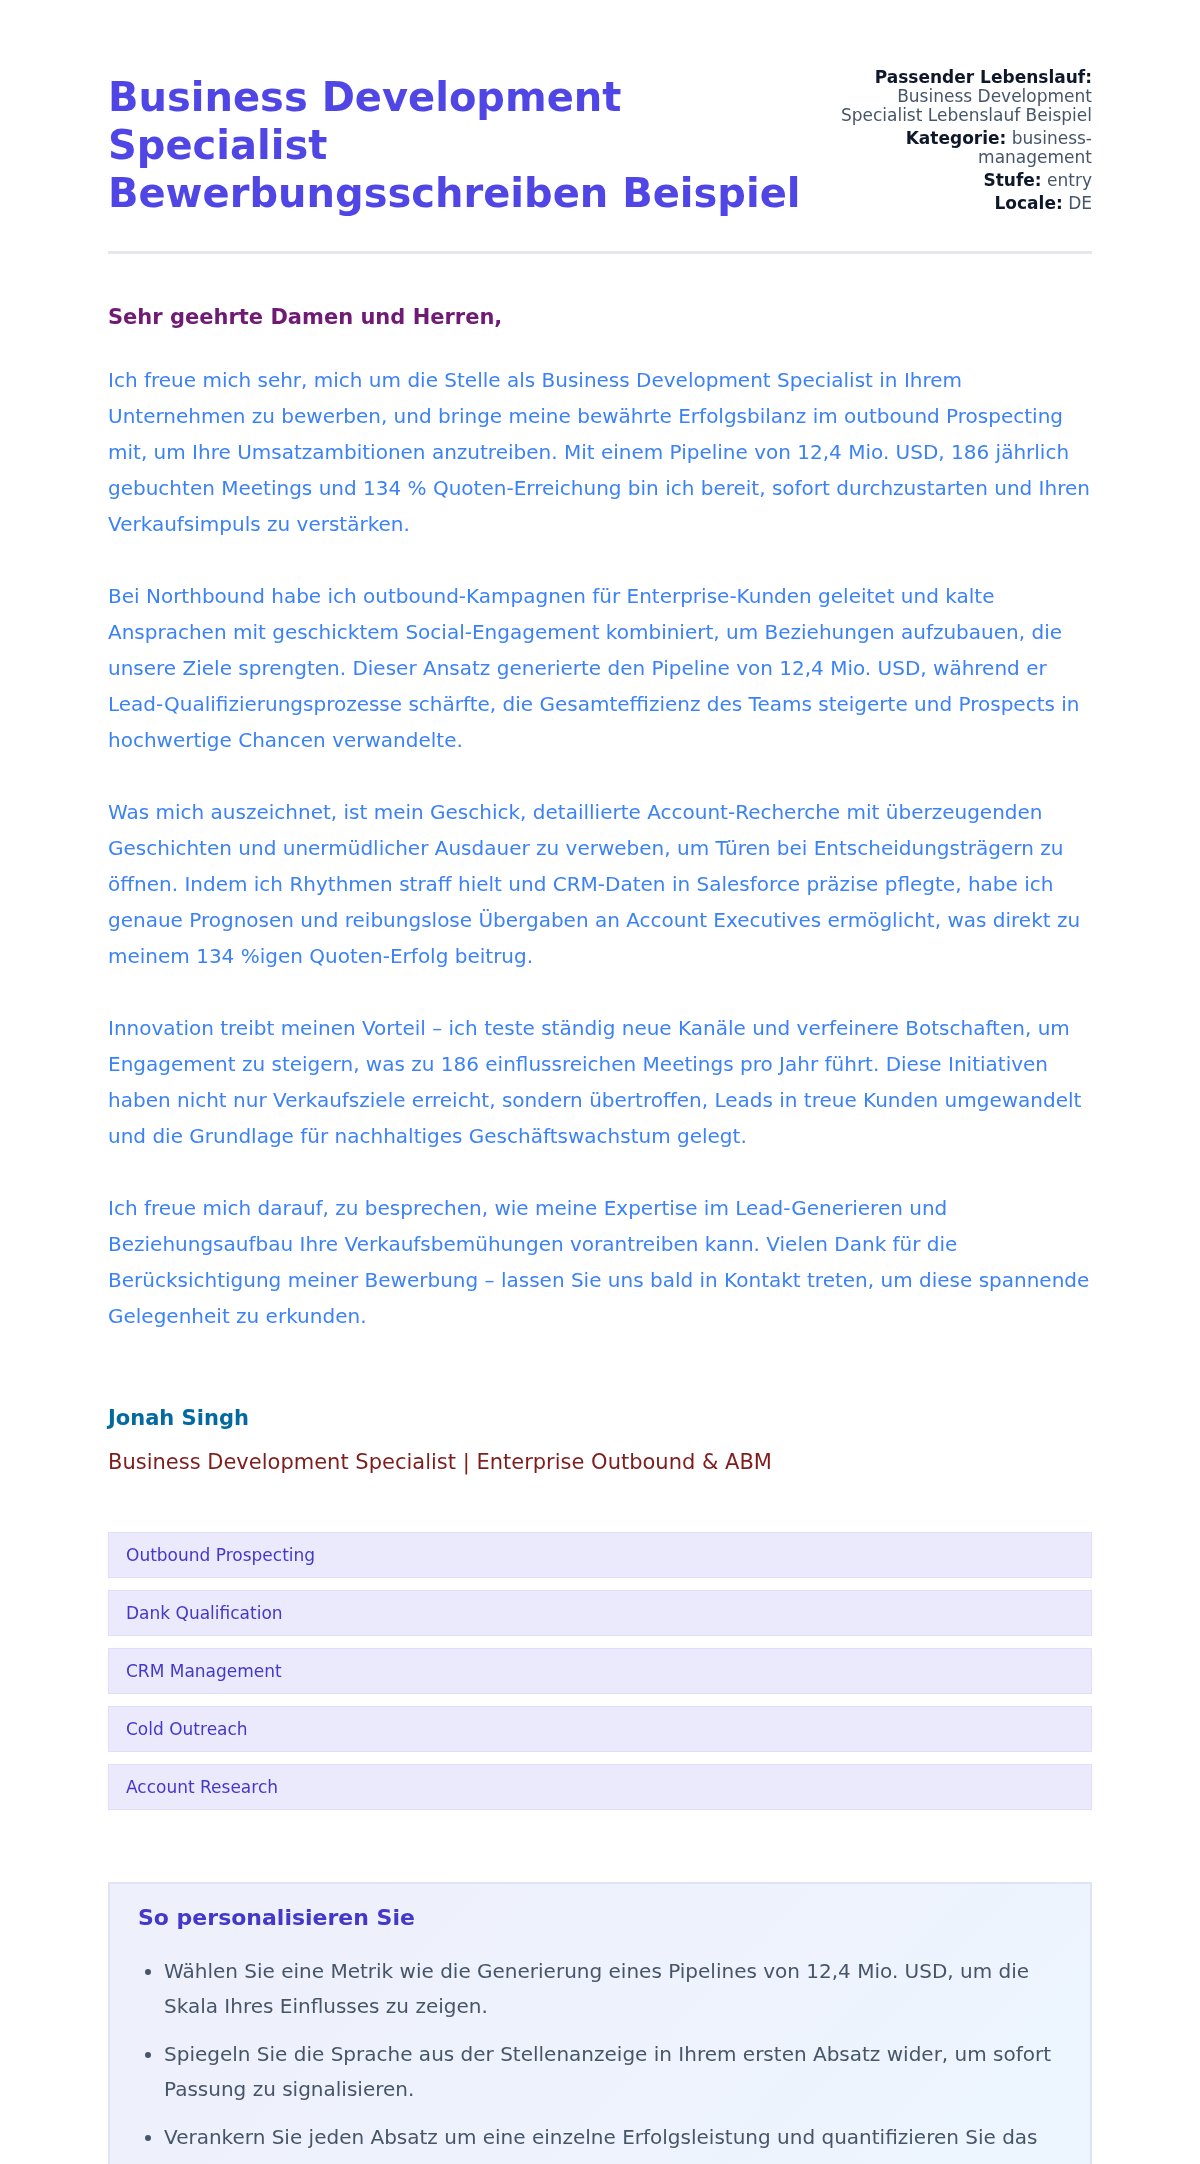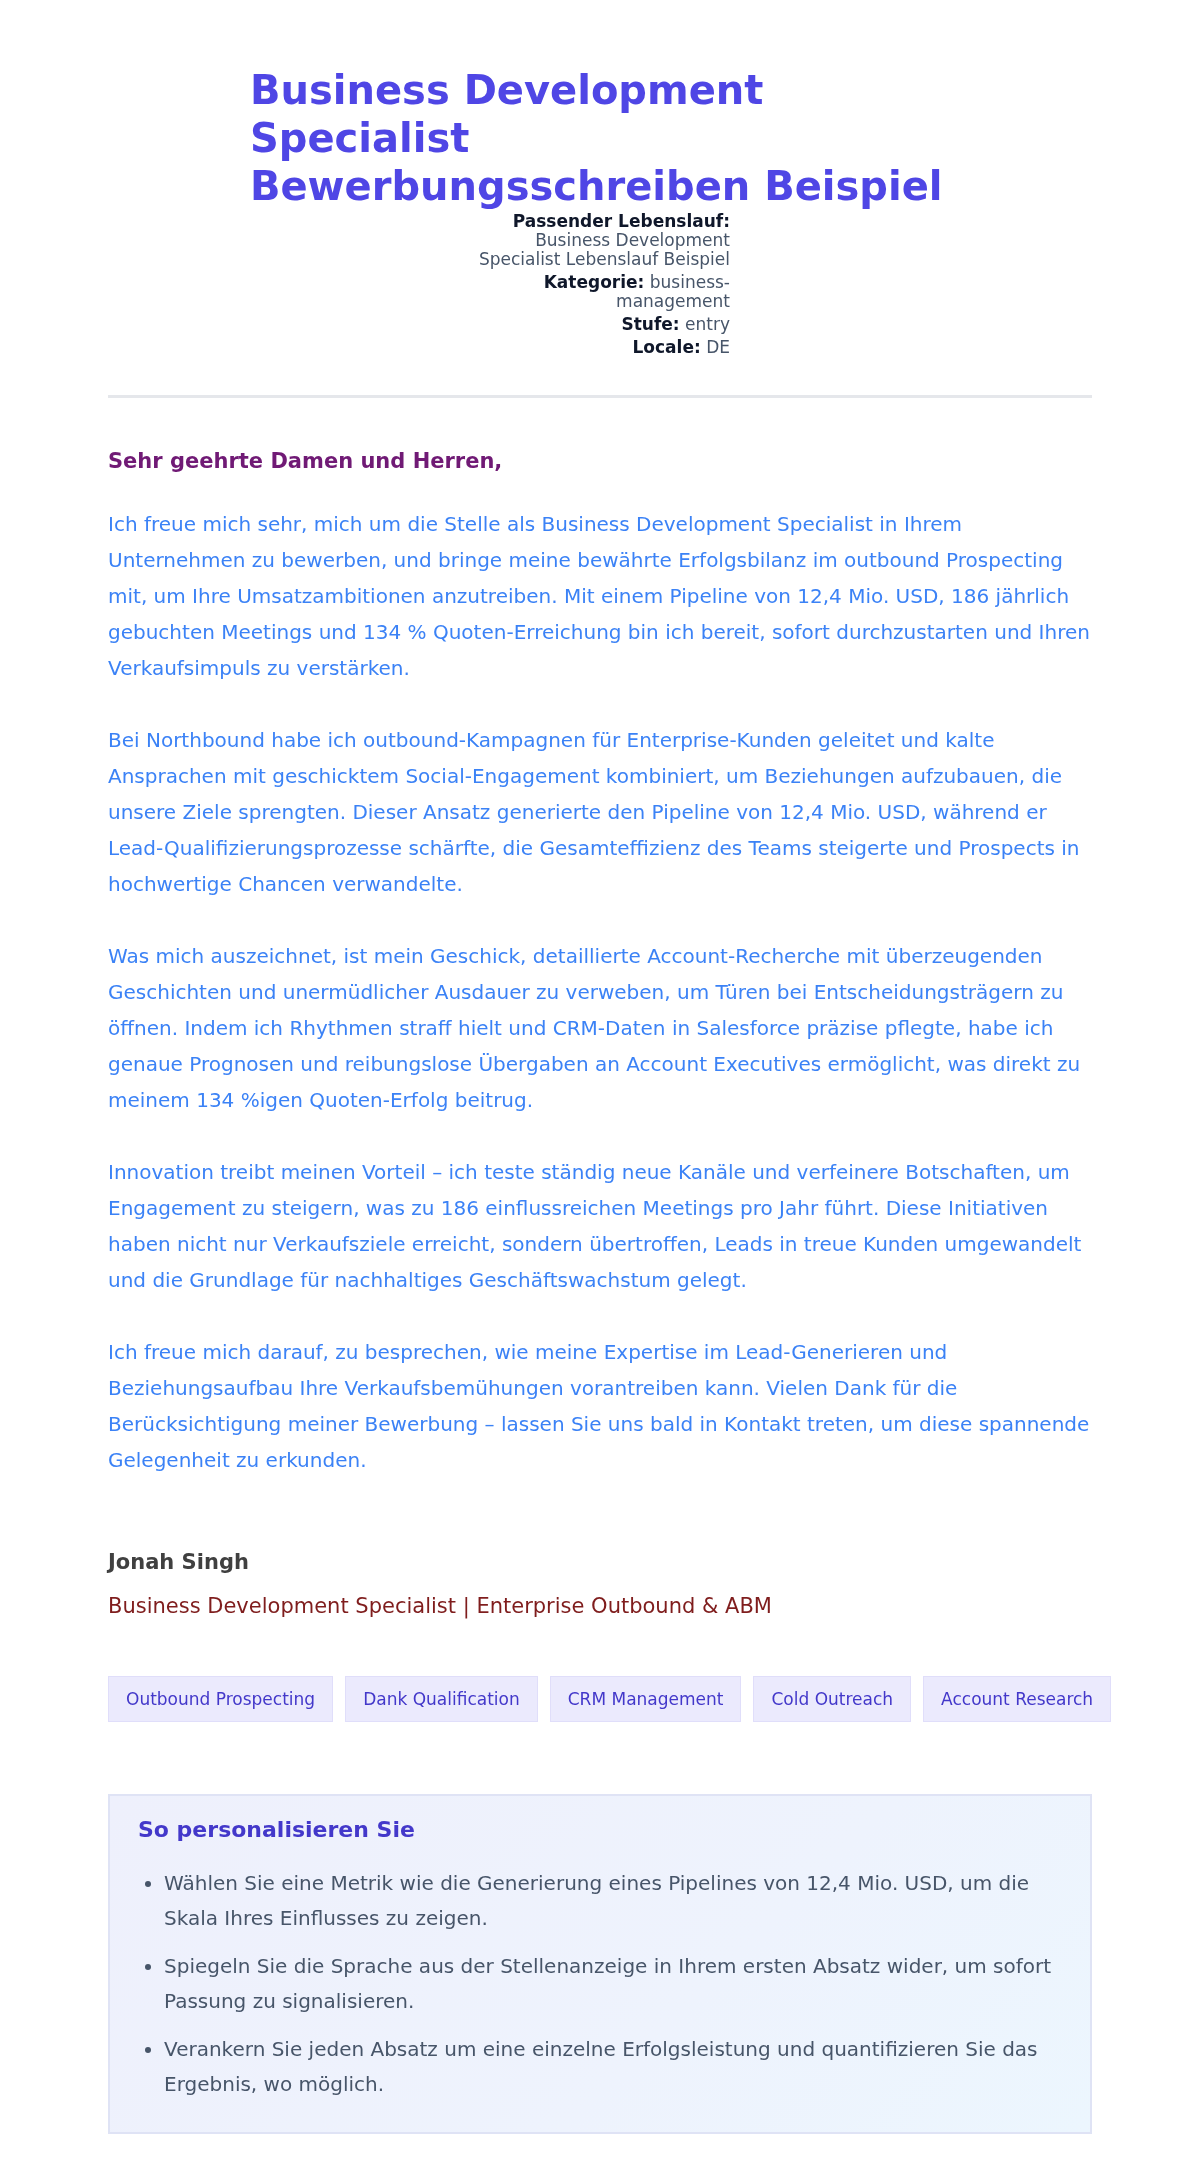--- a/index.html
+++ b/index.html
@@ -22,8 +22,7 @@
     .header {
       display: flex;
       justify-content: space-between;
-      align-items: center;
-      flex-direction: column;
+      align-items: flex-end;
     }
     .header-left {
       width: 700px;

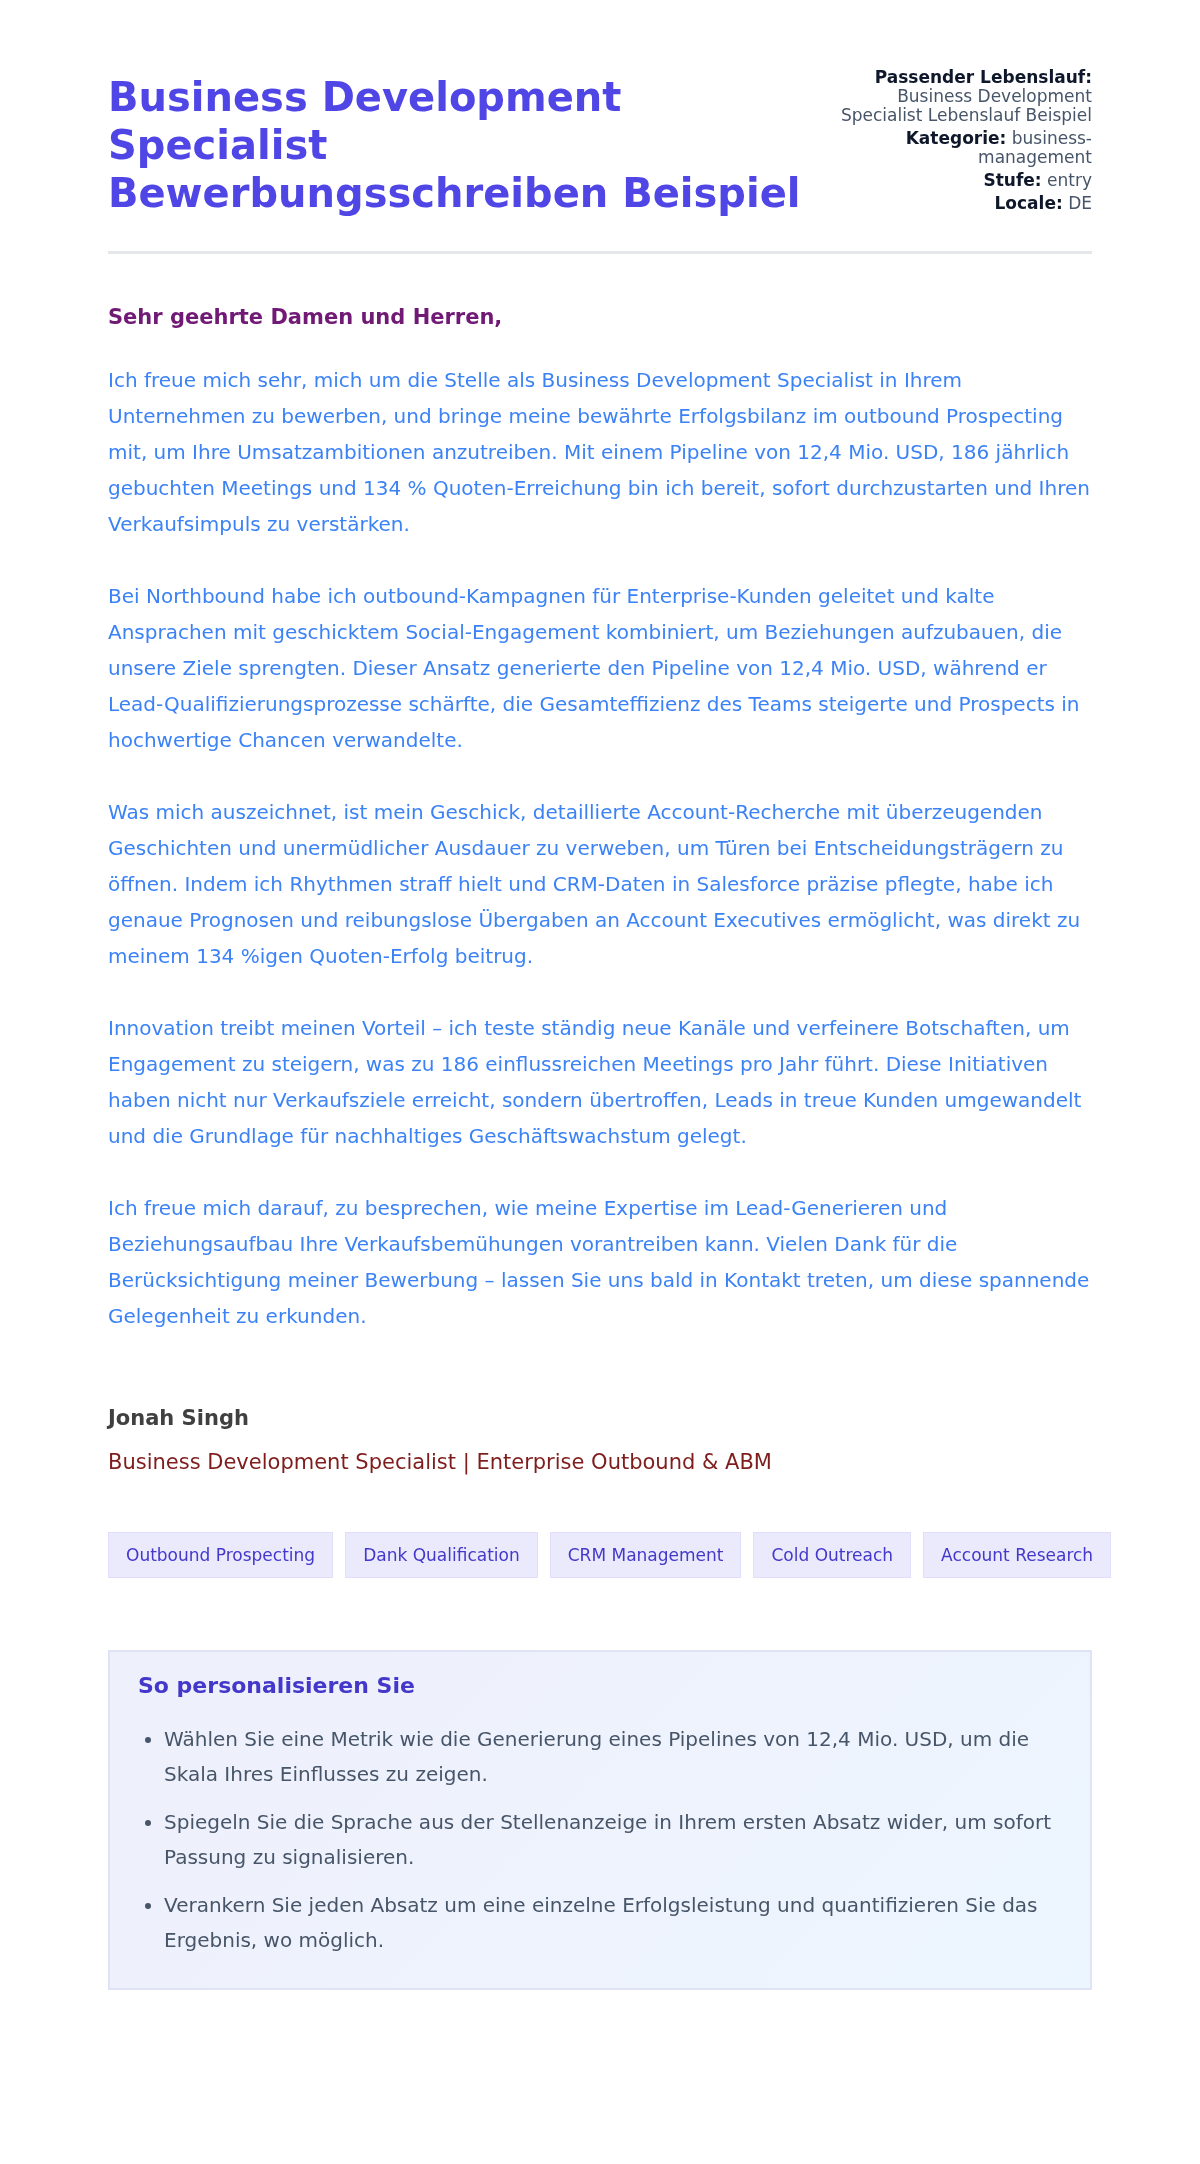--- a/index.html
+++ b/index.html
@@ -85,7 +85,7 @@
       font-size: 21px;
       line-height: 28px;
       font-weight: bold;
-      color: #404040;
+      color: #0369a1;
     }
     .sig-title {
       margin-top: 16px;

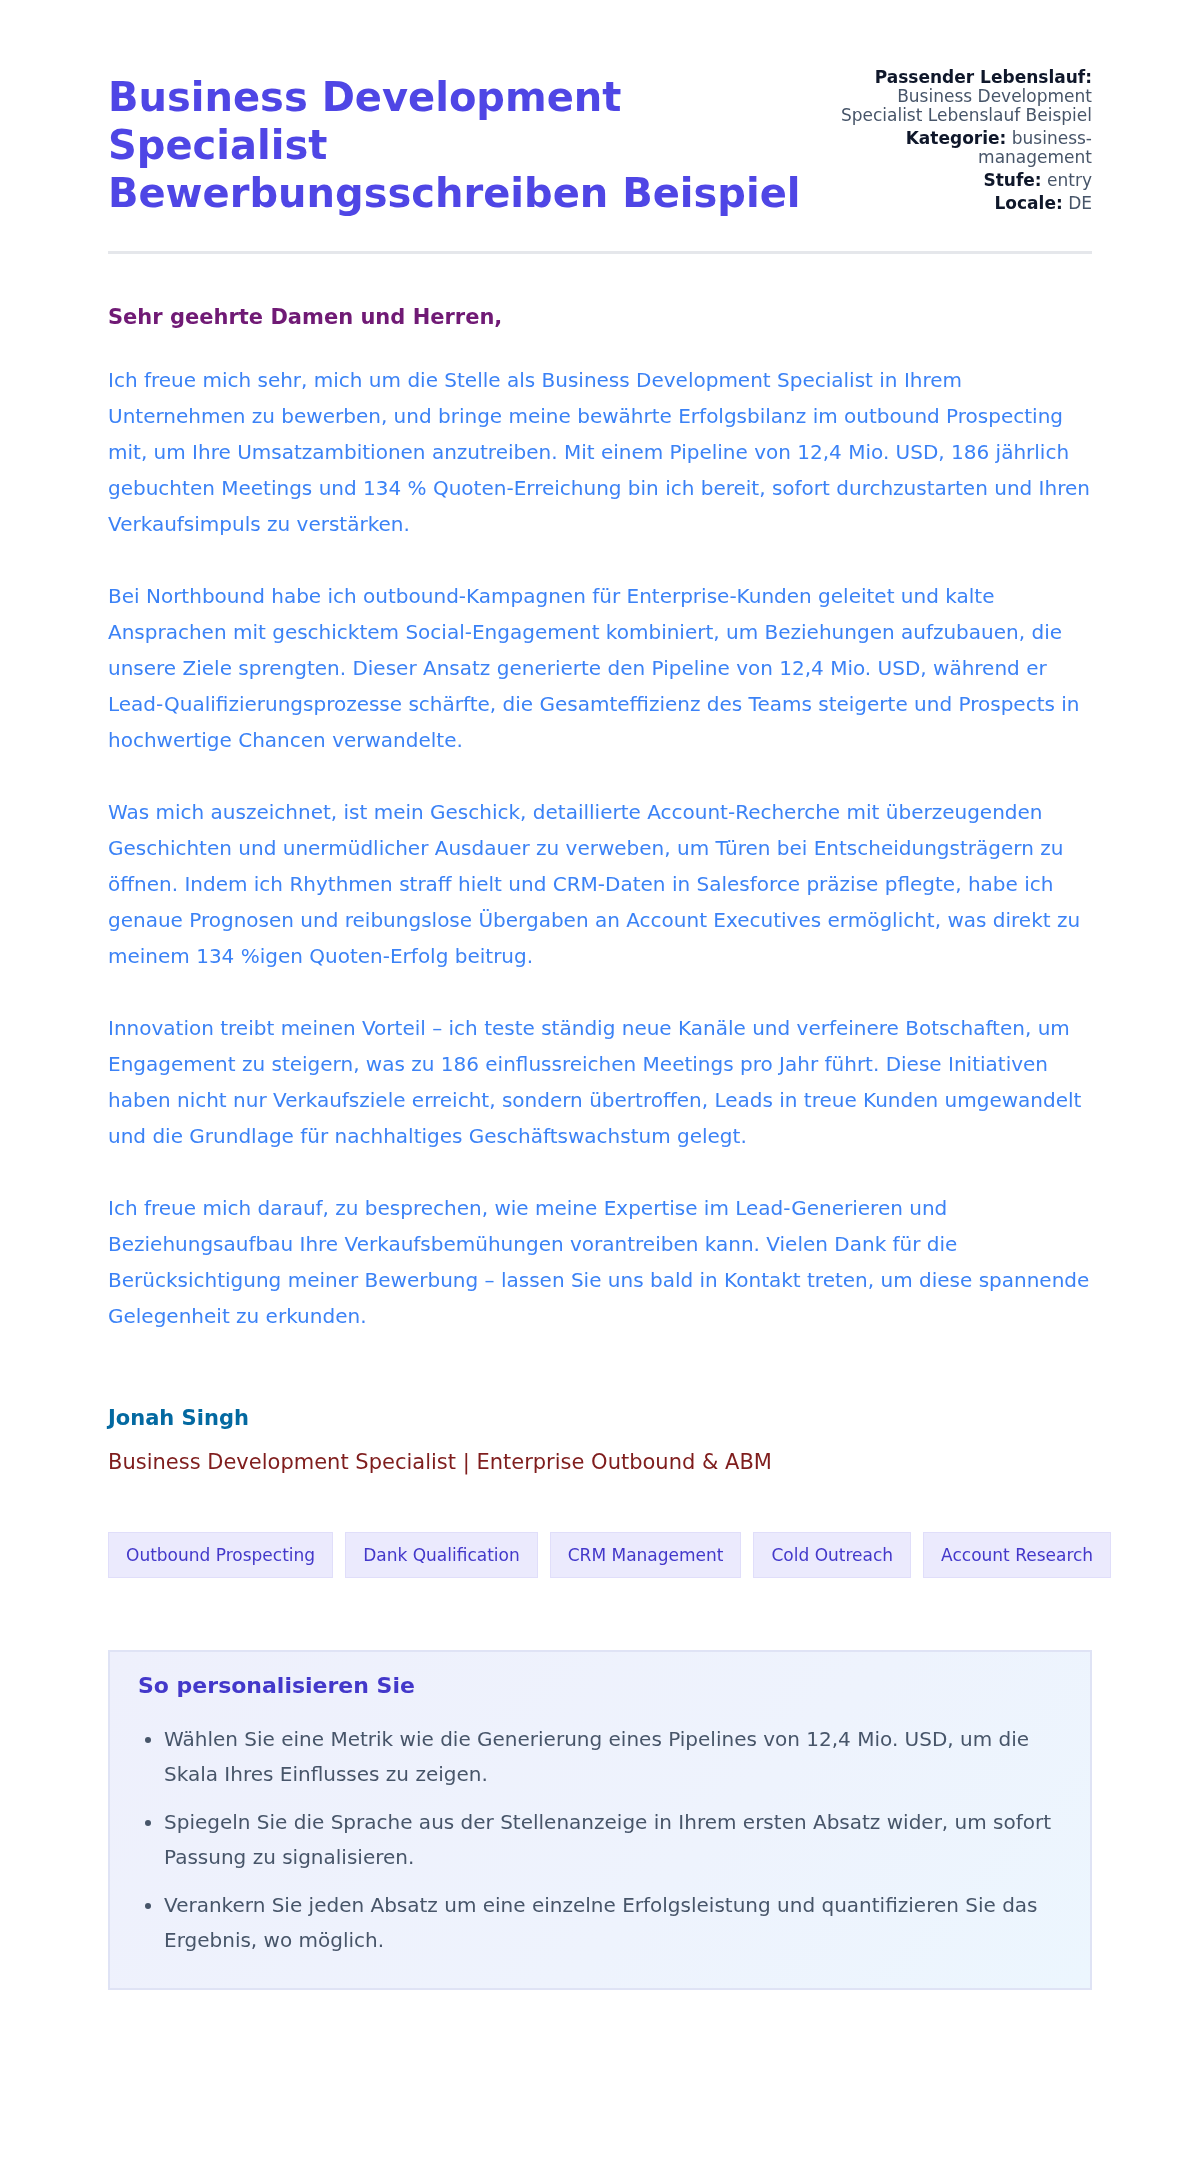--- a/index.html
+++ b/index.html
@@ -97,6 +97,7 @@
       display: flex;
       gap: 12px;
       margin-top: 56px;
+      flex-direction: column;
     }
     .tag {
       background: #ebeafd;

